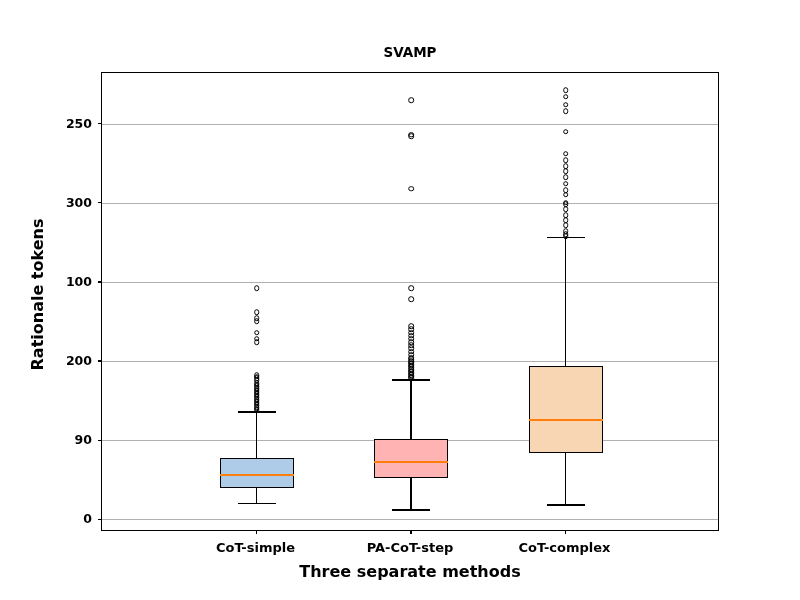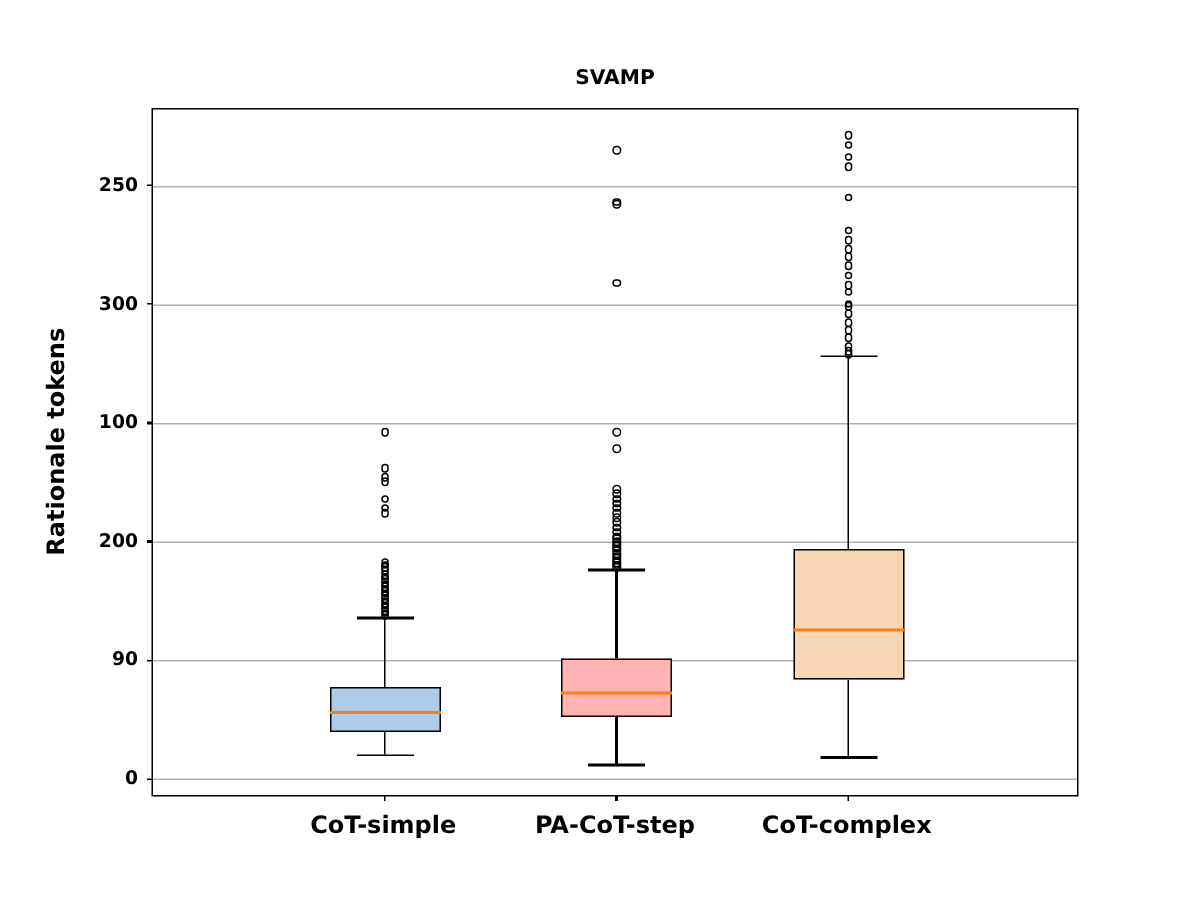--- a/index.html
+++ b/index.html
@@ -77,7 +77,7 @@
     position: absolute;
     text-align: center;
     width: 160px;
-    font-size: 16px;
+    font-size: 13px;
     color: #000000;
     top: 540px;
   }

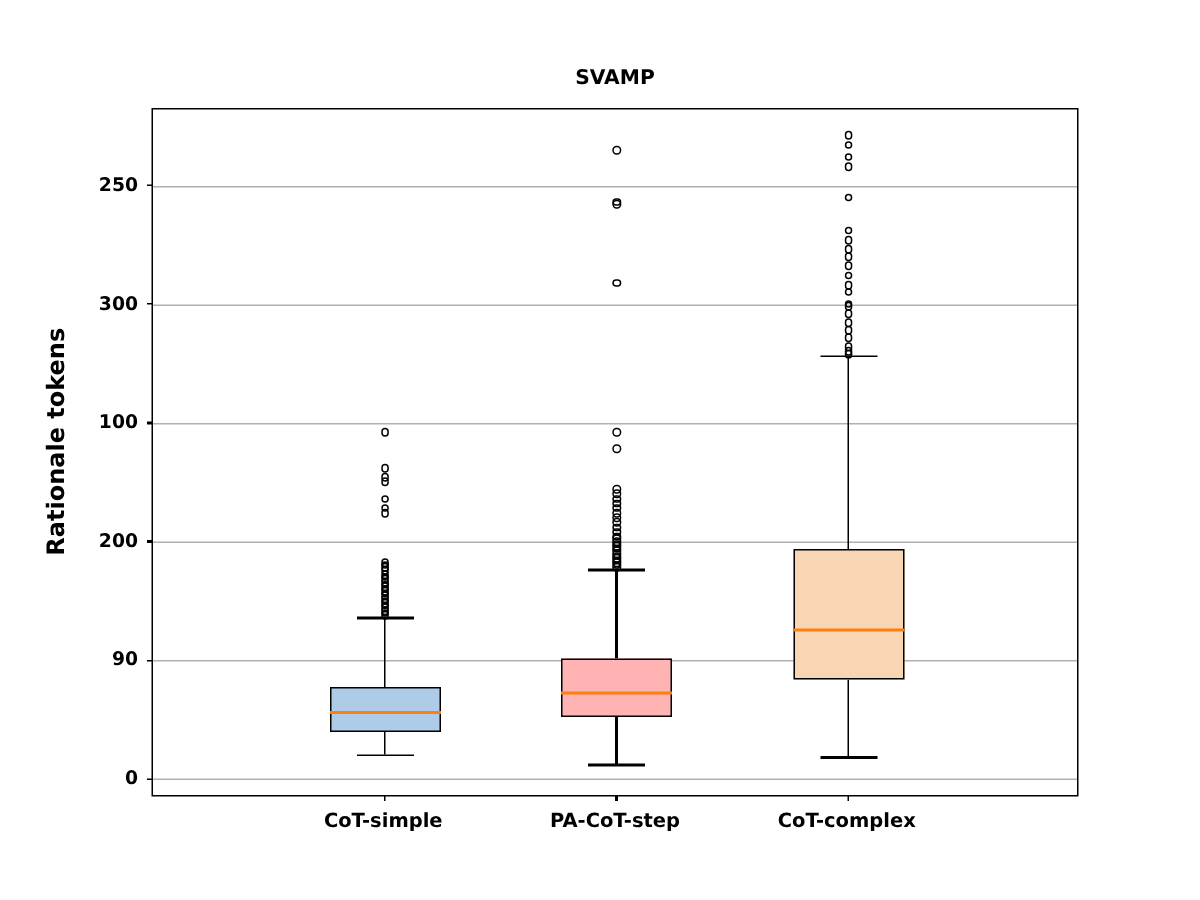--- a/index.html
+++ b/index.html
@@ -282,6 +282,7 @@
       <div class="xtick-label" style="left: 484.5px;">CoT-complex</div>
     </div>
 
+  <div id="xaxis-label">Three separate methods</div>
   <div id="yaxis-label">Rationale tokens</div>
 
 </div>

